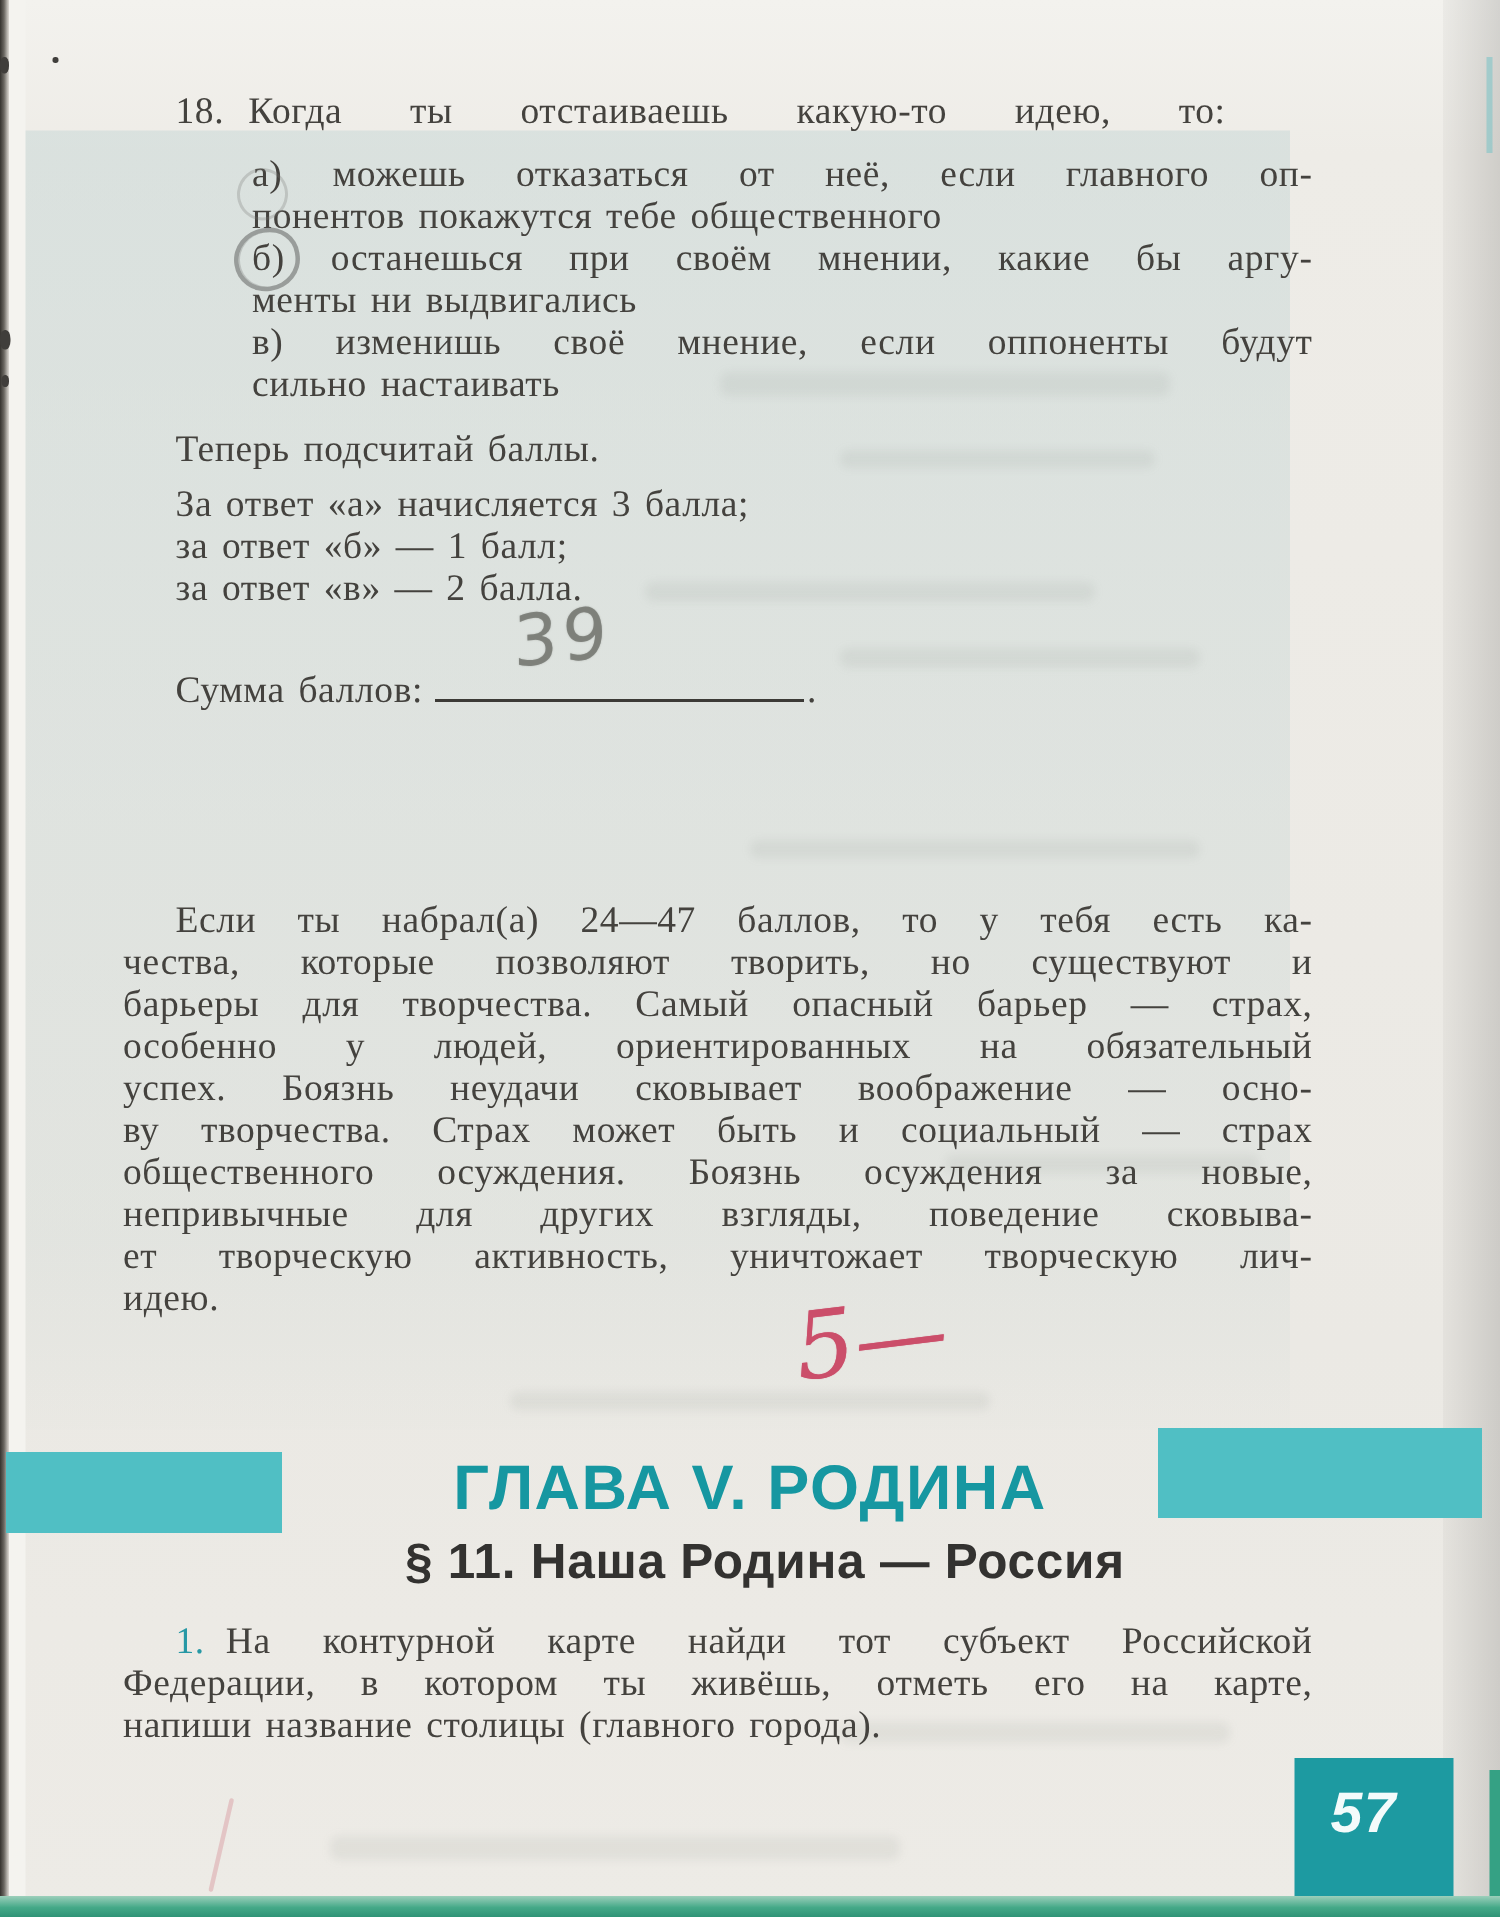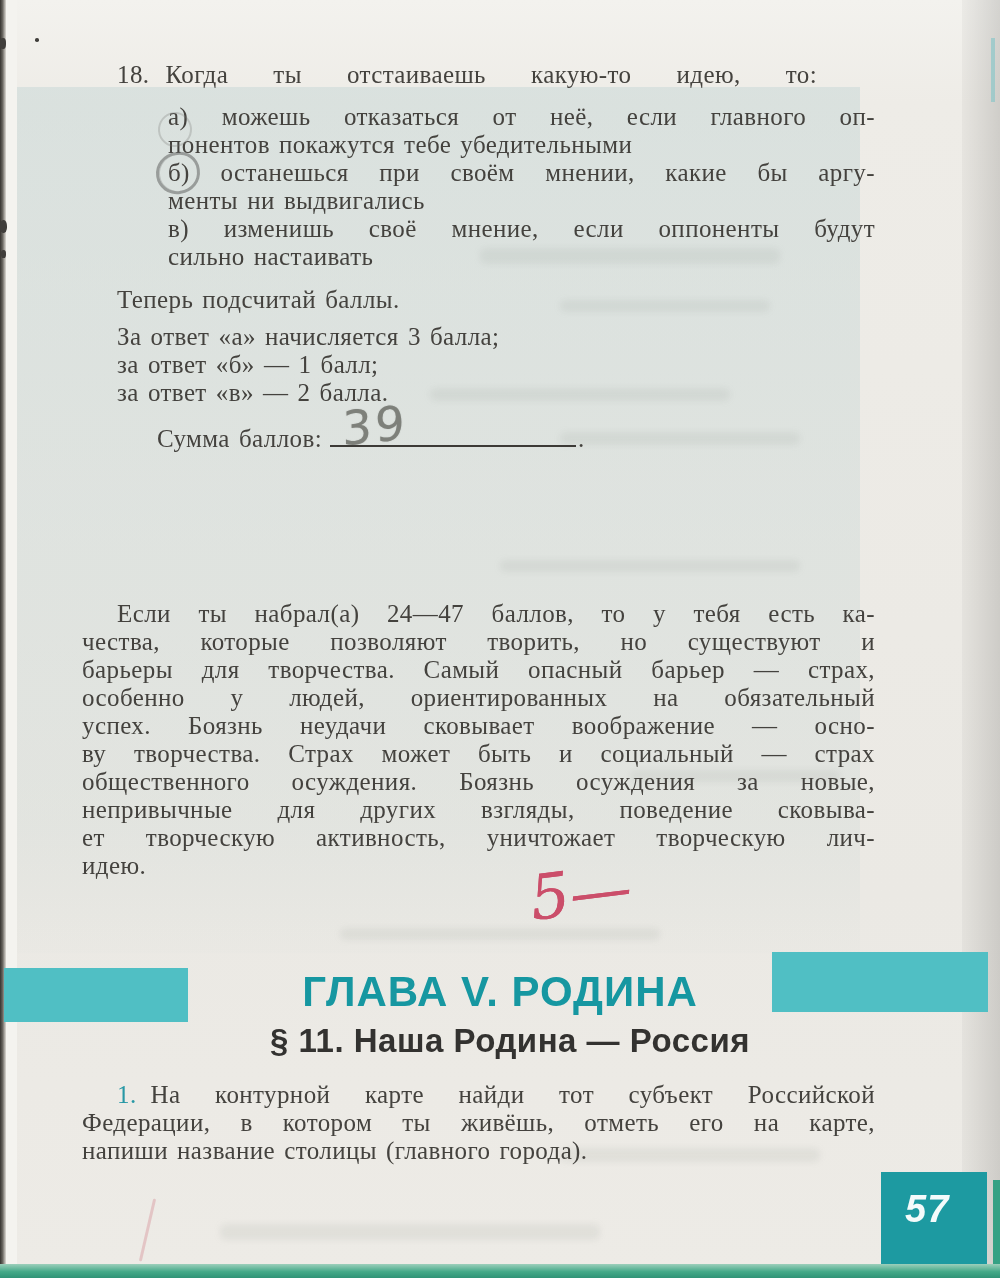--- a/index.html
+++ b/index.html
@@ -108,7 +108,7 @@
 
       <div class="pline lline jline">а) можешь отказаться от неё, если главного оп-</div>
 
-      <div class="pline lline">понентов покажутся тебе убедительными</div>
+      <div class="pline lline">понентов покажутся тебе общественного</div>
 
       <div class="pline lline jline">б) останешься при своём мнении, какие бы аргу-</div>
 

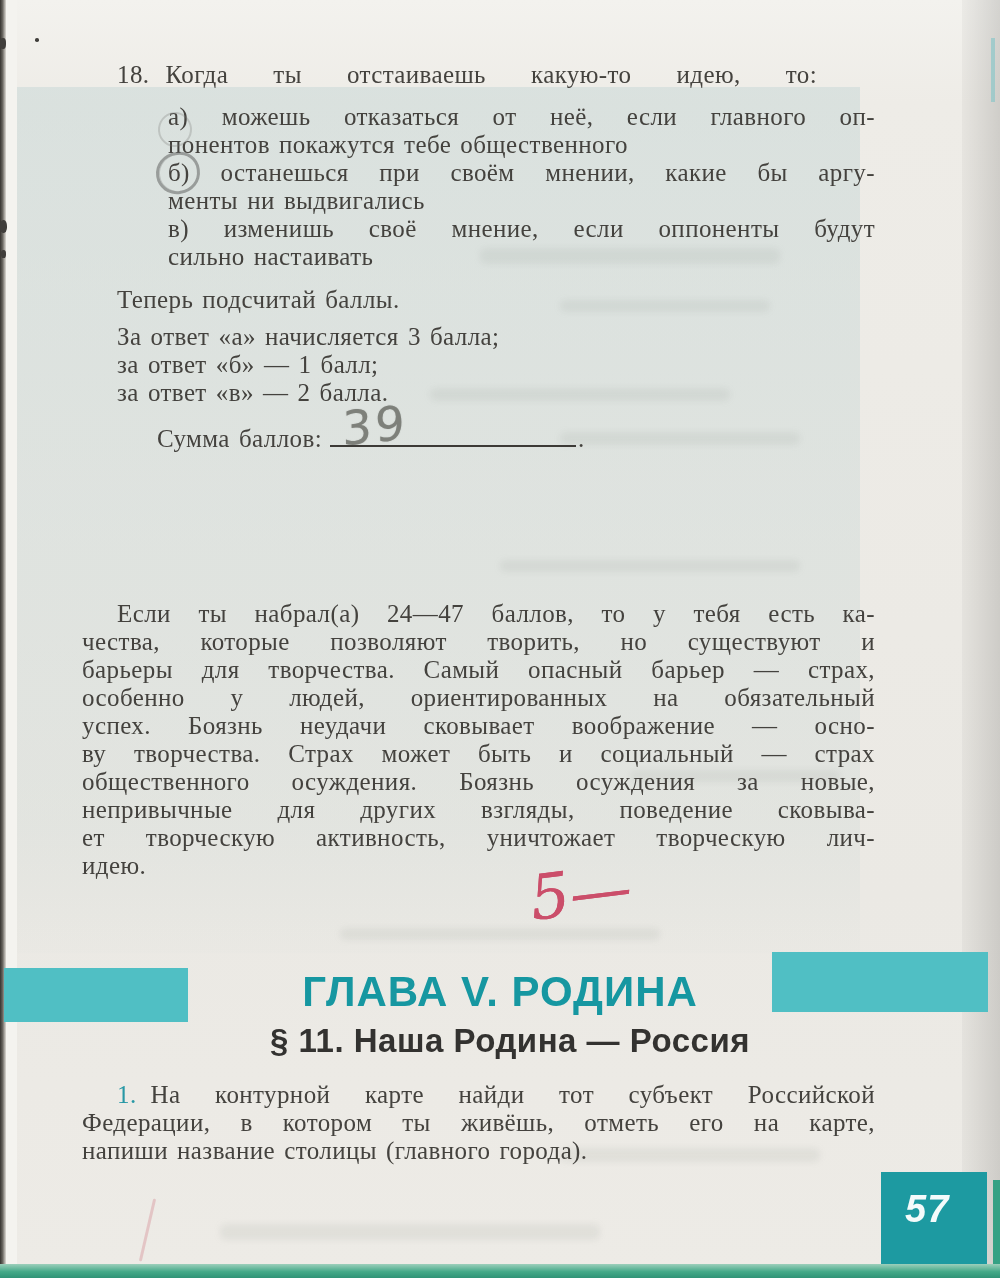--- a/index.html
+++ b/index.html
@@ -133,7 +133,7 @@
       <div class="line">за ответ «в» — 2 балла.</div>
     </div>
 
-  <div class="block line" style="left:117px;top:425px;margin-left:40px;">
+  <div class="block line" style="left:117px;top:447px;">
     <span>Сумма баллов:</span><span class="sum-underline"></span><span class="sum-period">.</span>
   </div>
   <div class="hw39">39</div>

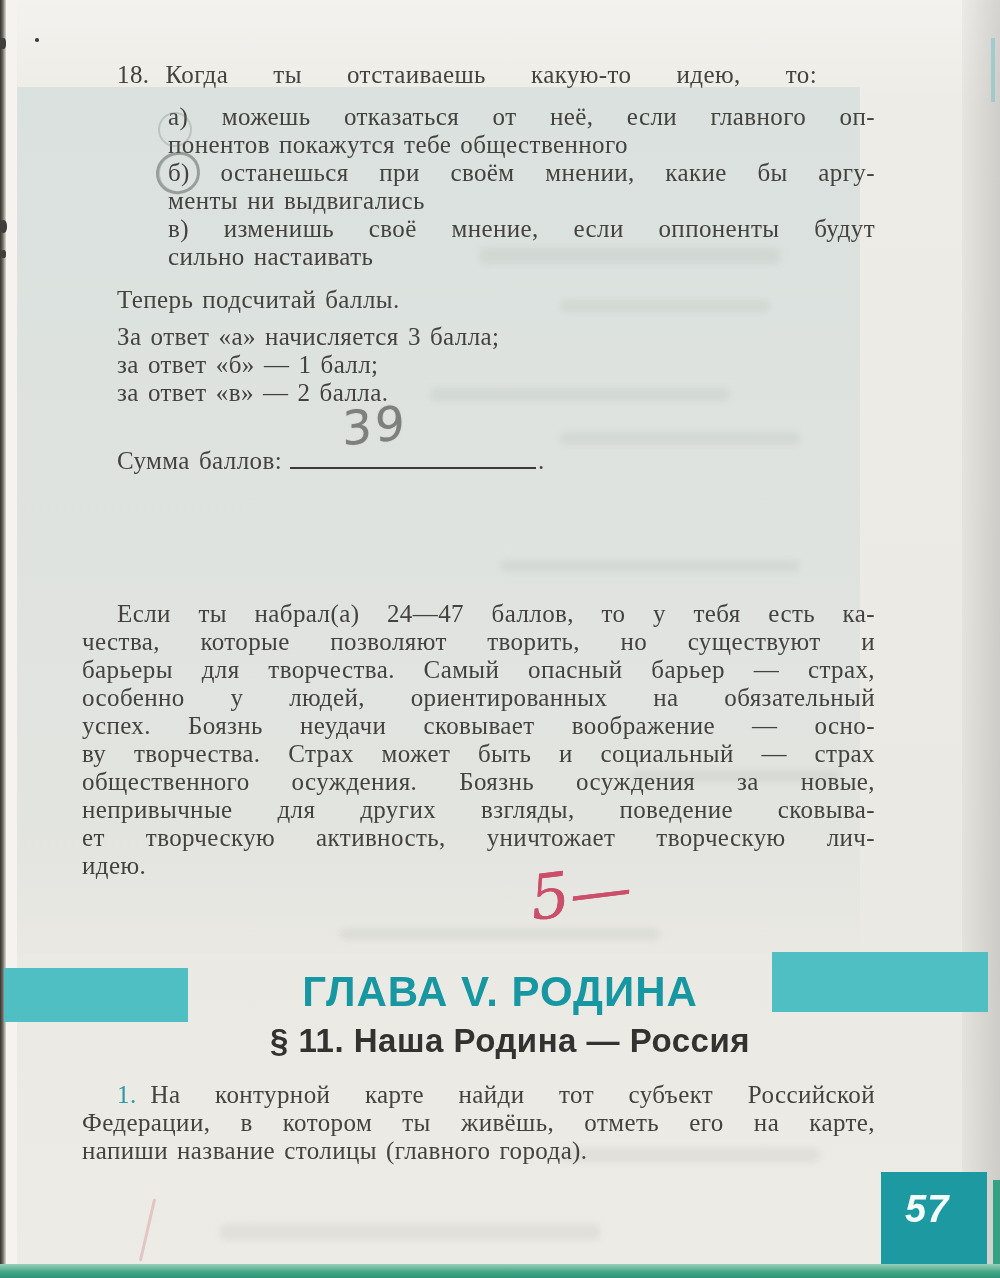--- a/index.html
+++ b/index.html
@@ -69,7 +69,7 @@
   .tnum { color:#2798a5; margin-right:14px; }
 
   
-  .pagenum-box { position:absolute; left:881px; top:1172px; width:106px; height:97px; background:#1d9aa1; }
+  .pagenum-box { position:absolute; left:863px; top:1172px; width:106px; height:97px; background:#1d9aa1; }
   .pagenum { position:absolute; left:24px; top:16px; font-family:"Liberation Sans","DejaVu Sans",sans-serif;
     font-weight:700; font-style:italic; font-size:38px; color:#f4fbfb; letter-spacing:1px; }
   .green-sliver { position:absolute; left:993px; top:1180px; width:7px; height:90px; background:#35a184; }

